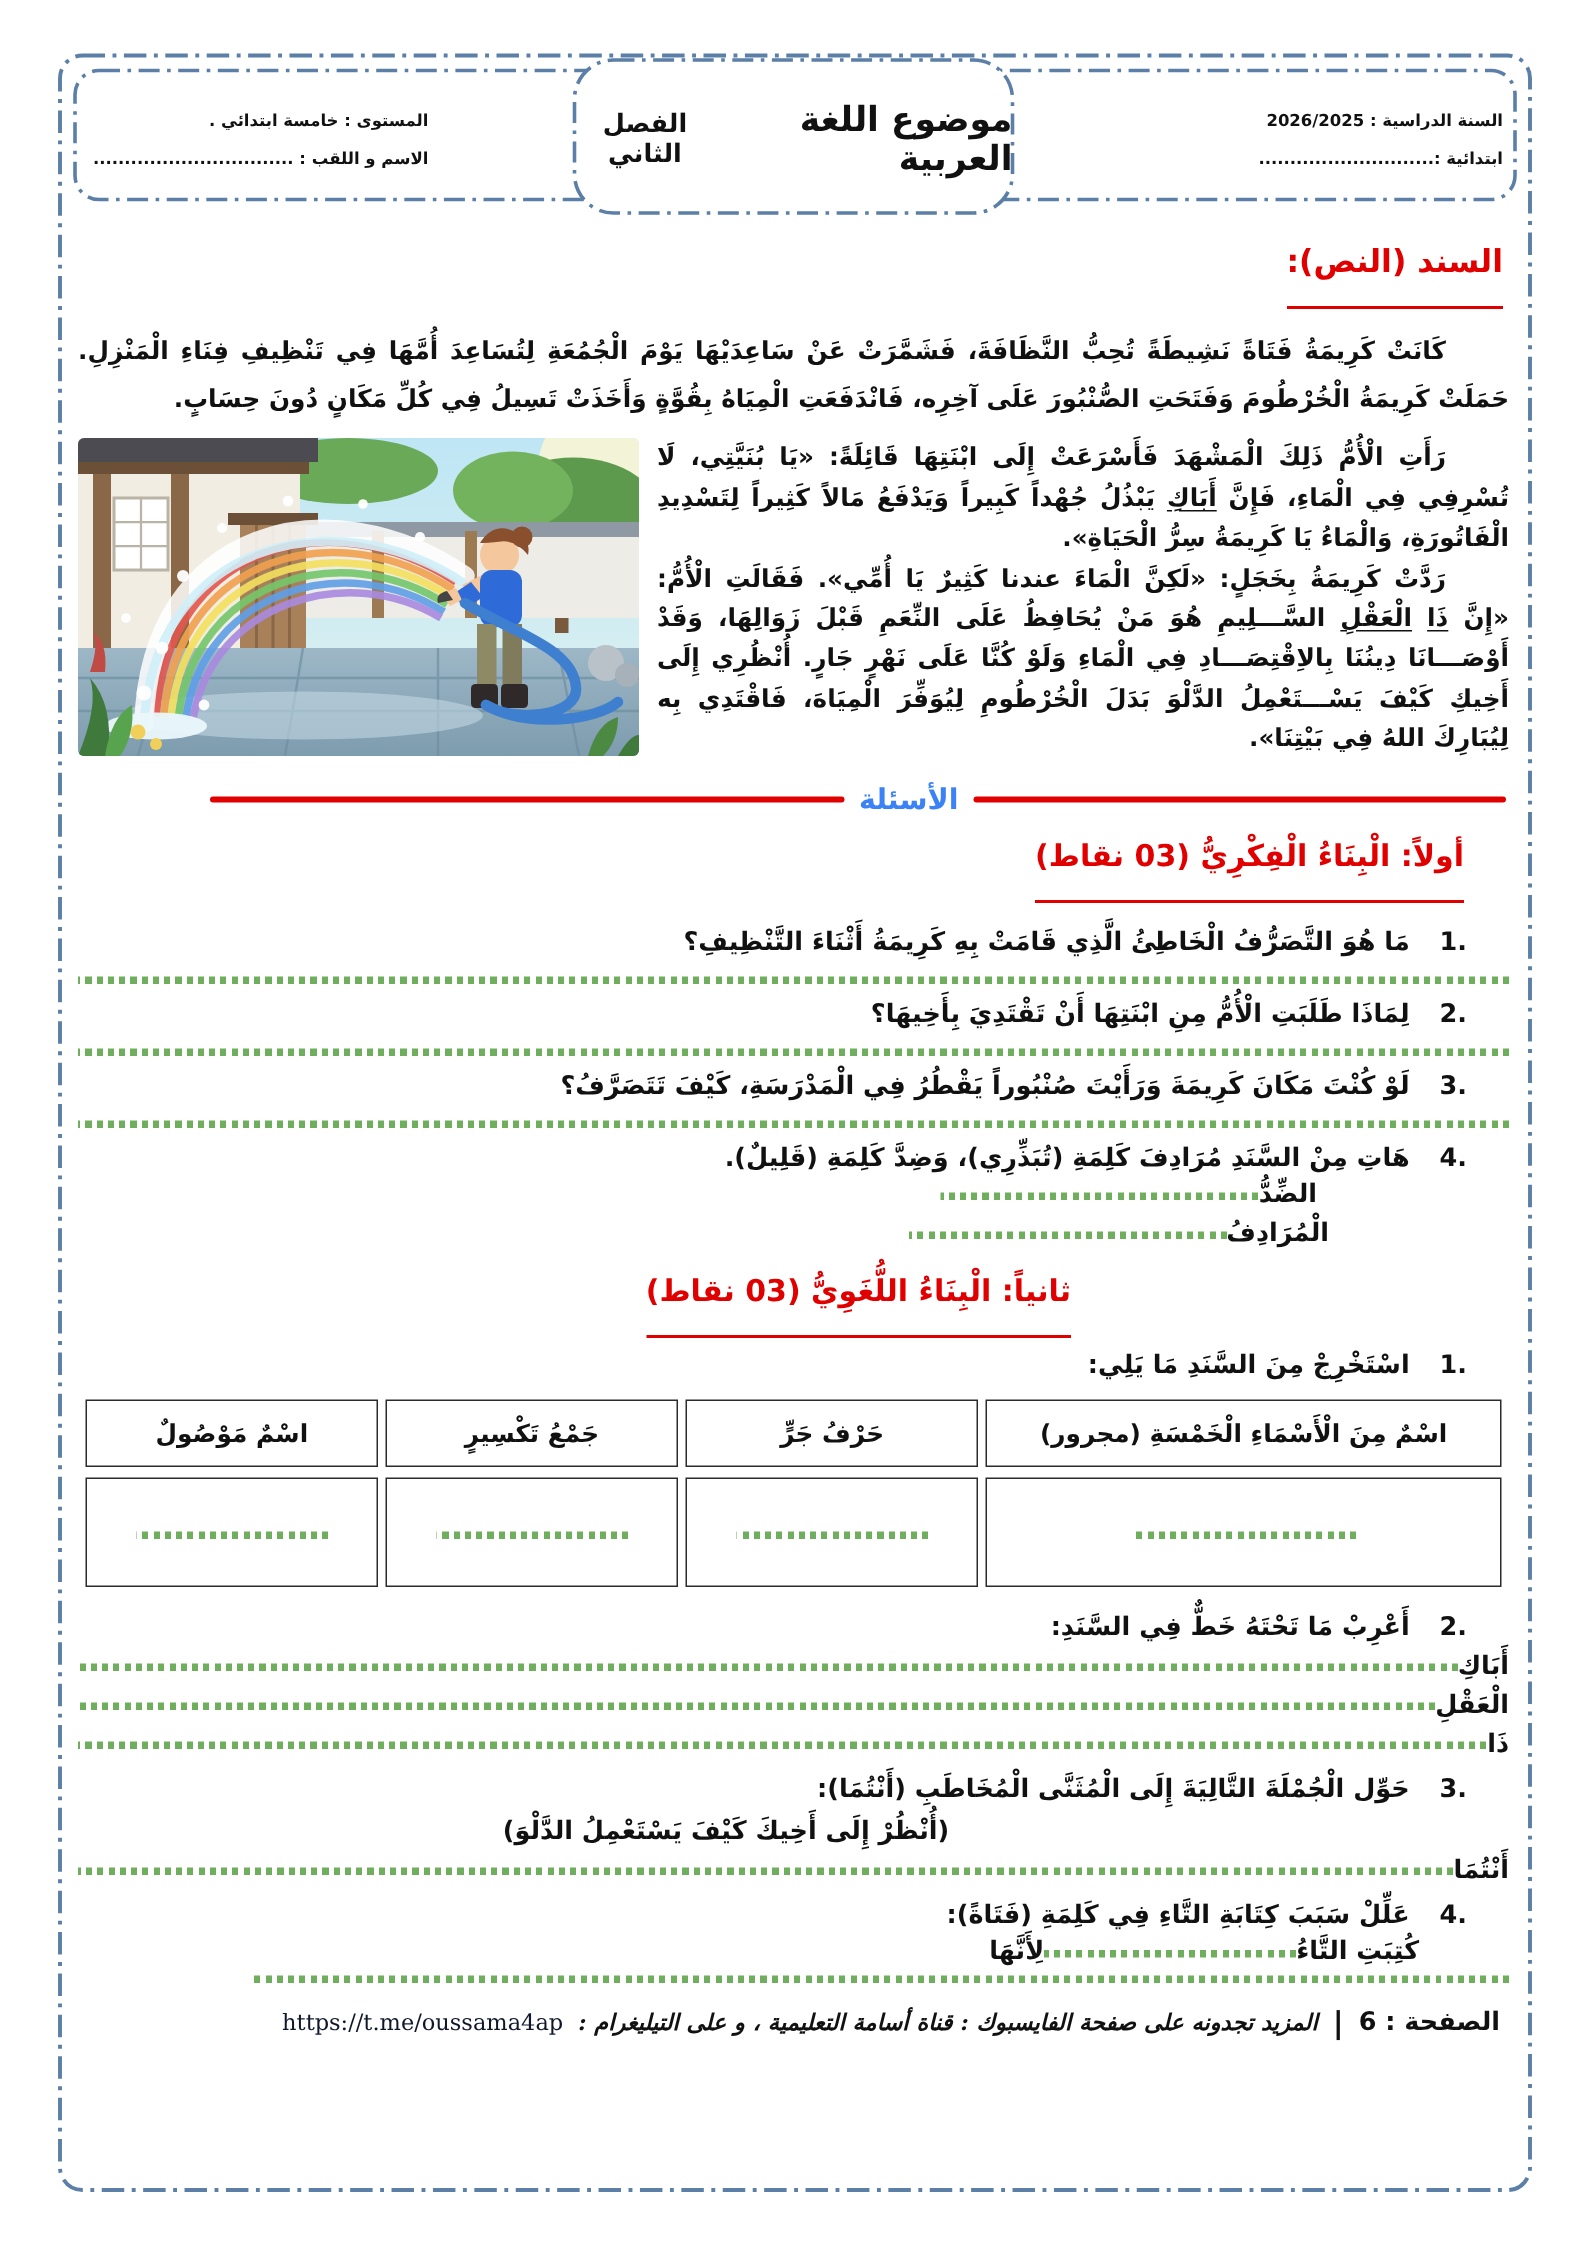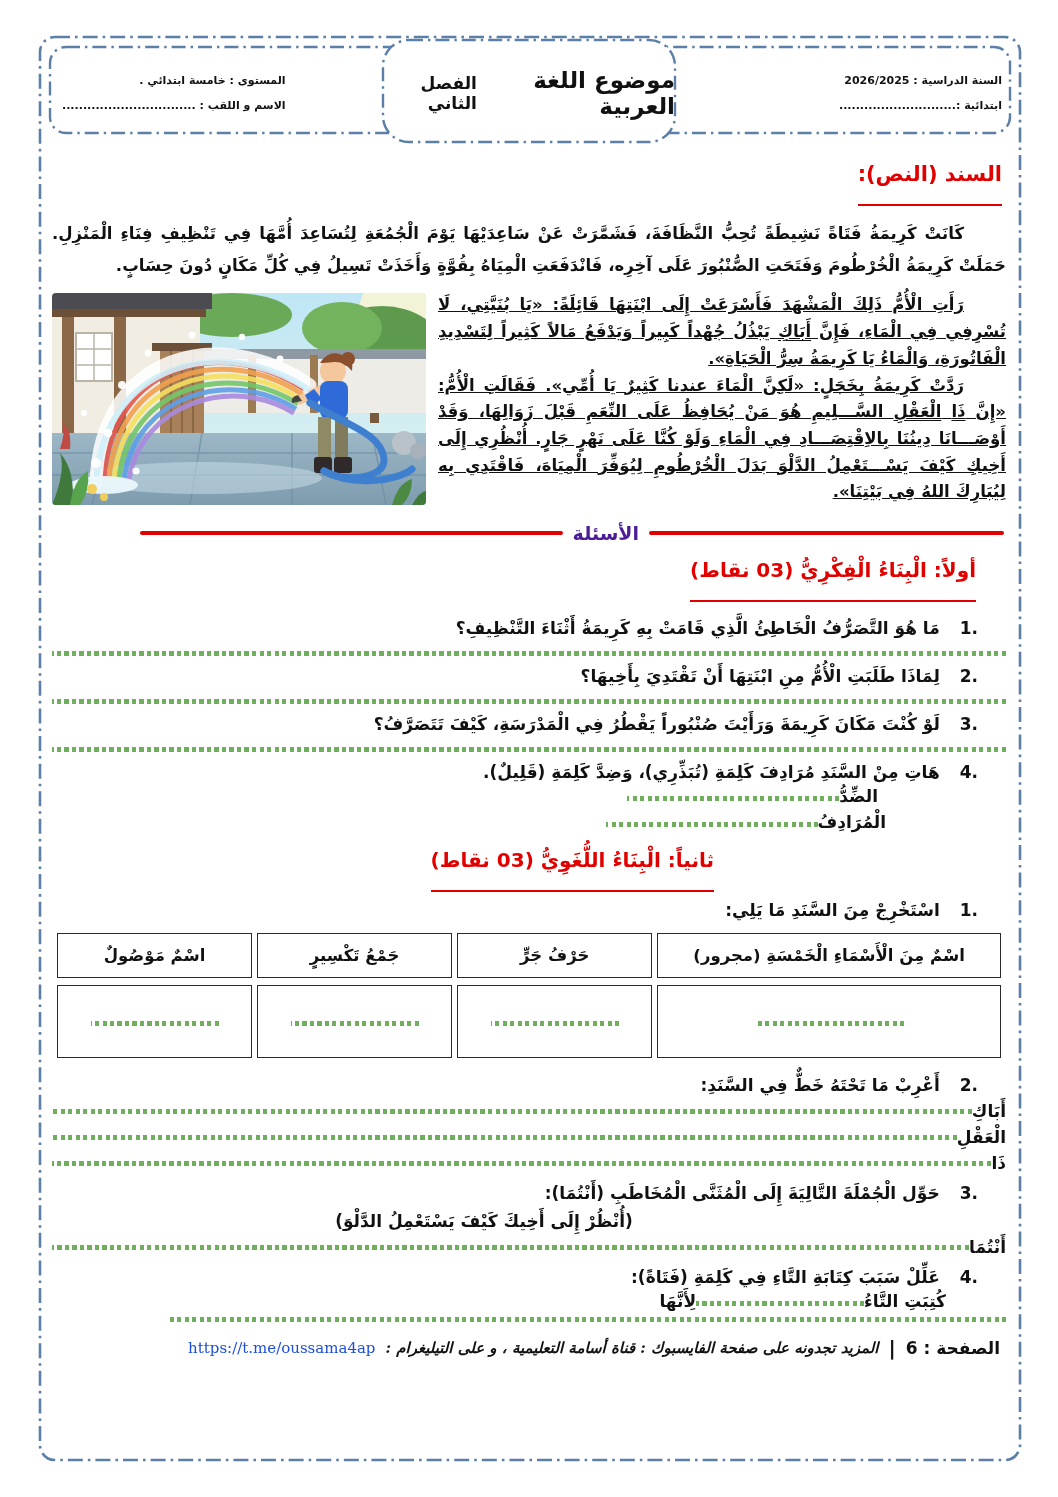--- a/index.html
+++ b/index.html
@@ -47,7 +47,7 @@
     gap: 8px;
   }
   .hdr-title { font-size: 23px; }
-  .hdr-subtitle { font-size: 17px; }
+  .hdr-subtitle { font-size: 17px; text-align: center; }
 
   
   .content { margin: 16px 52px 0 52px; }

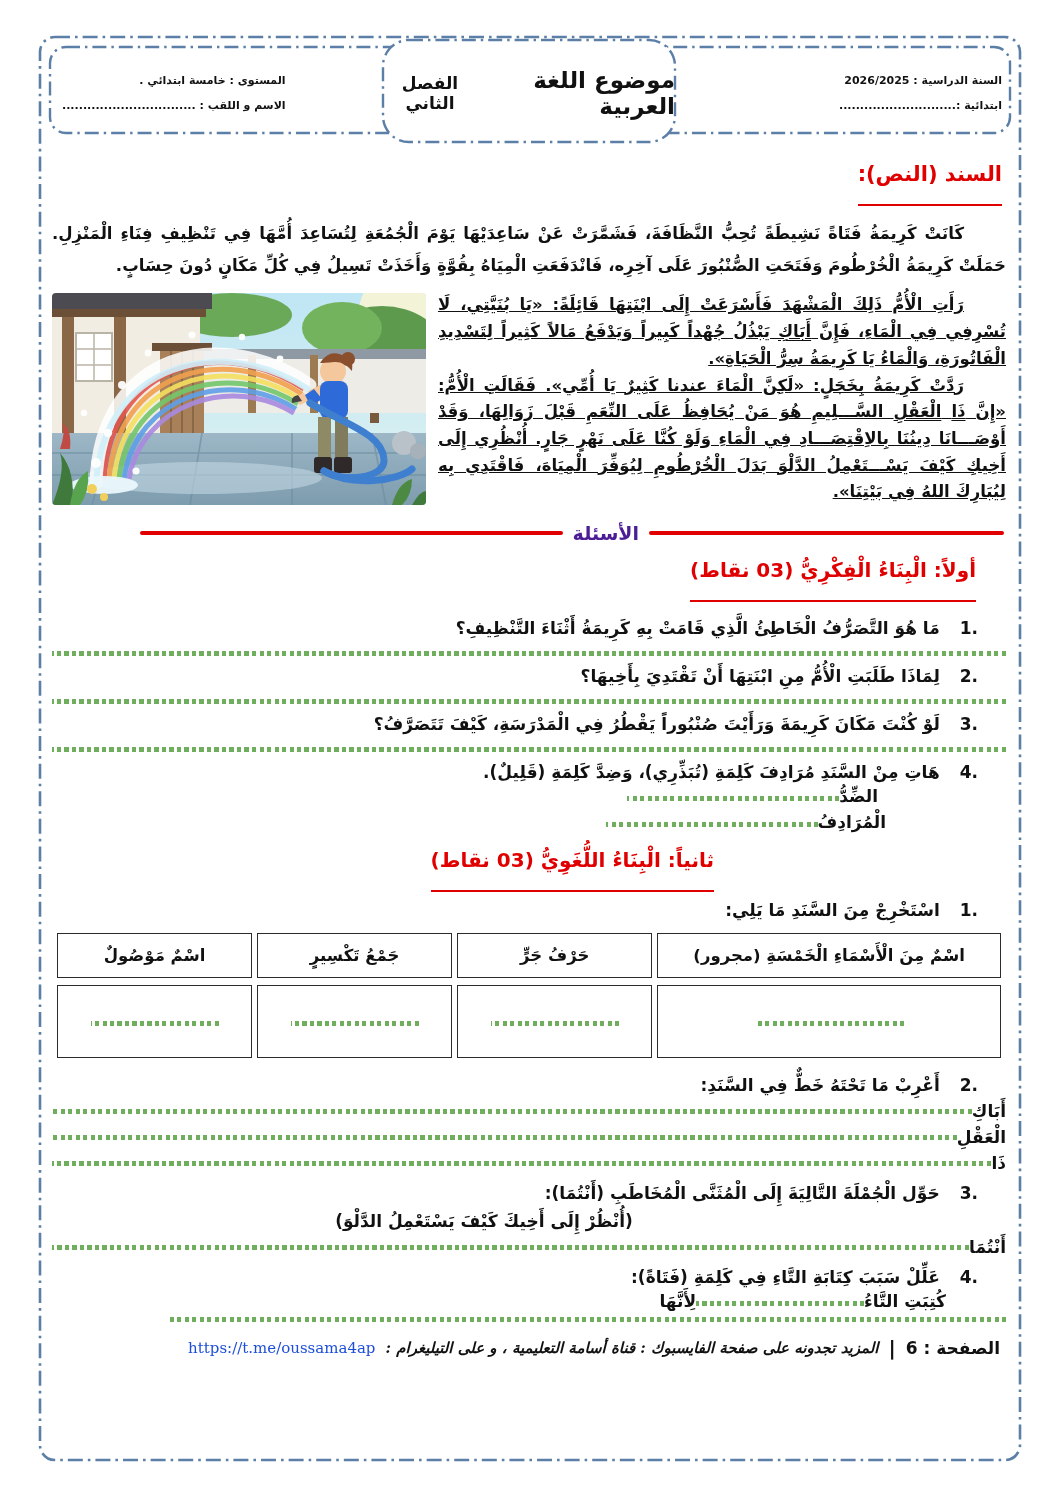--- a/index.html
+++ b/index.html
@@ -73,8 +73,7 @@
     display: flex;
     gap: 12px;
     margin-top: 10px;
-    align-items: center;
-    text-decoration: underline;
+    align-items: flex-start;
   }
   .media-text { flex: 1; font-size: 16.5px; line-height: 1.62; text-align: justify; }
   .scene {

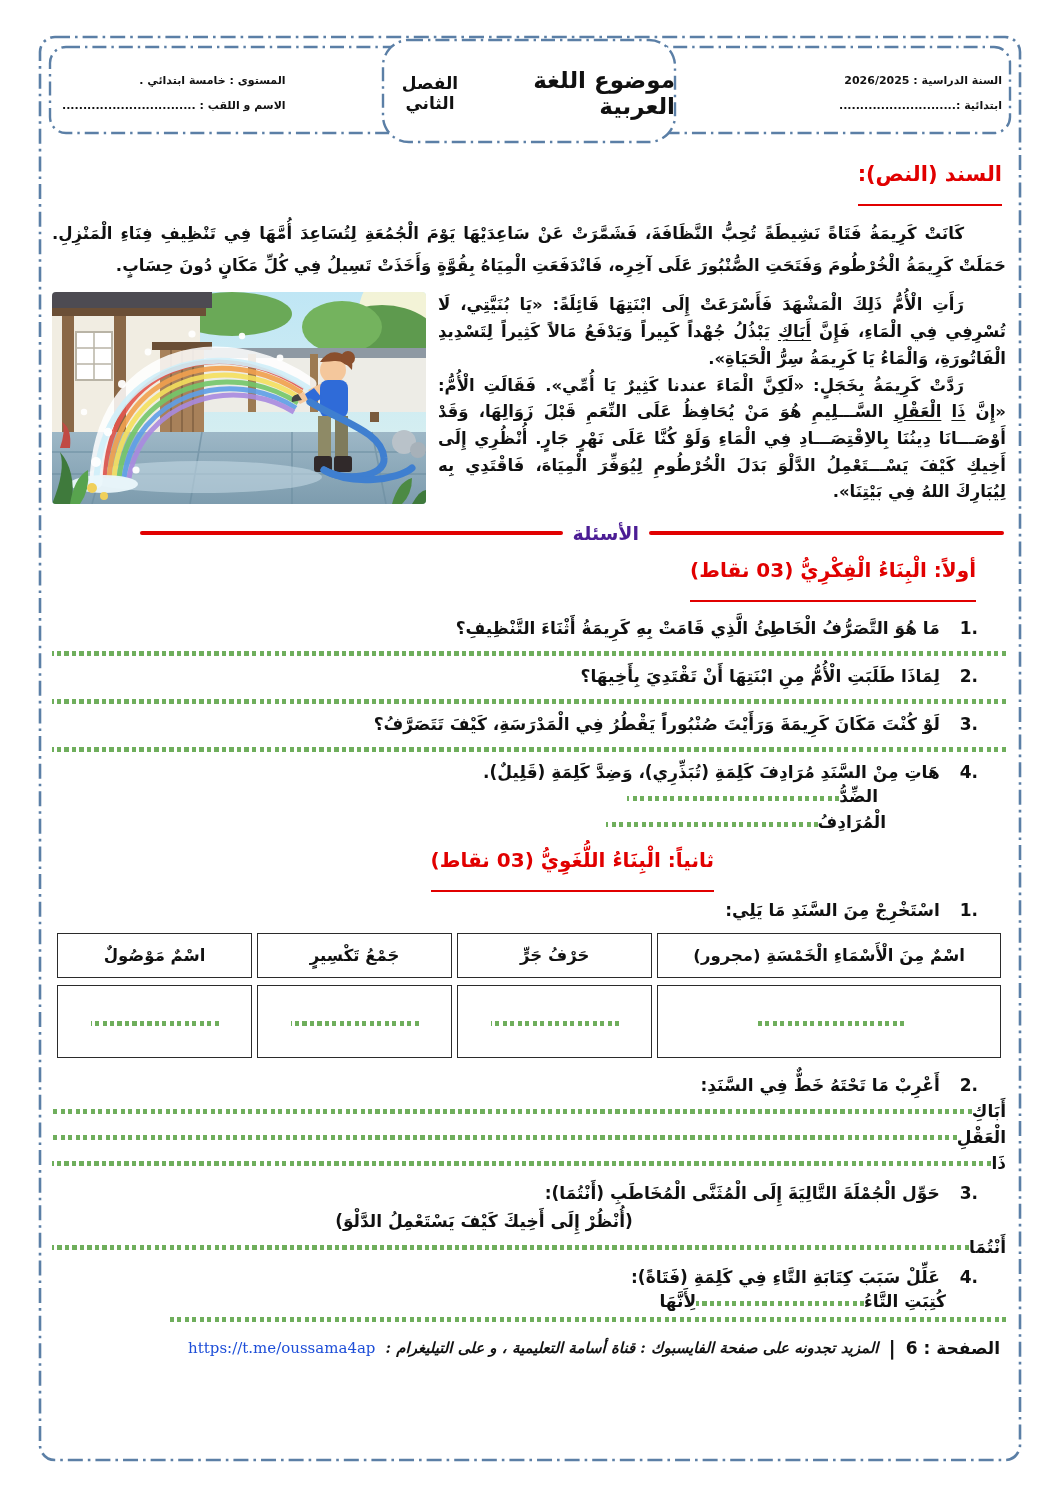--- a/index.html
+++ b/index.html
@@ -92,7 +92,7 @@
   .divider .bar { height: 4px; background: #e10000; border-radius: 2px; }
   .divider .bar-r { width: 355px; }
   .divider .bar-l { flex: 1; margin-left: 86px; }
-  .divider .word { color: #4c1d95; font-size: 19px; text-align: center; }
+  .divider .word { color: #3b82f6; font-size: 19px; text-align: center; }
 
   .q-line { font-size: 17px; margin: 10px 28px 4px 0; }
   .q-num { direction: ltr; unicode-bidi: embed; display: inline-block; margin-left: 14px; }

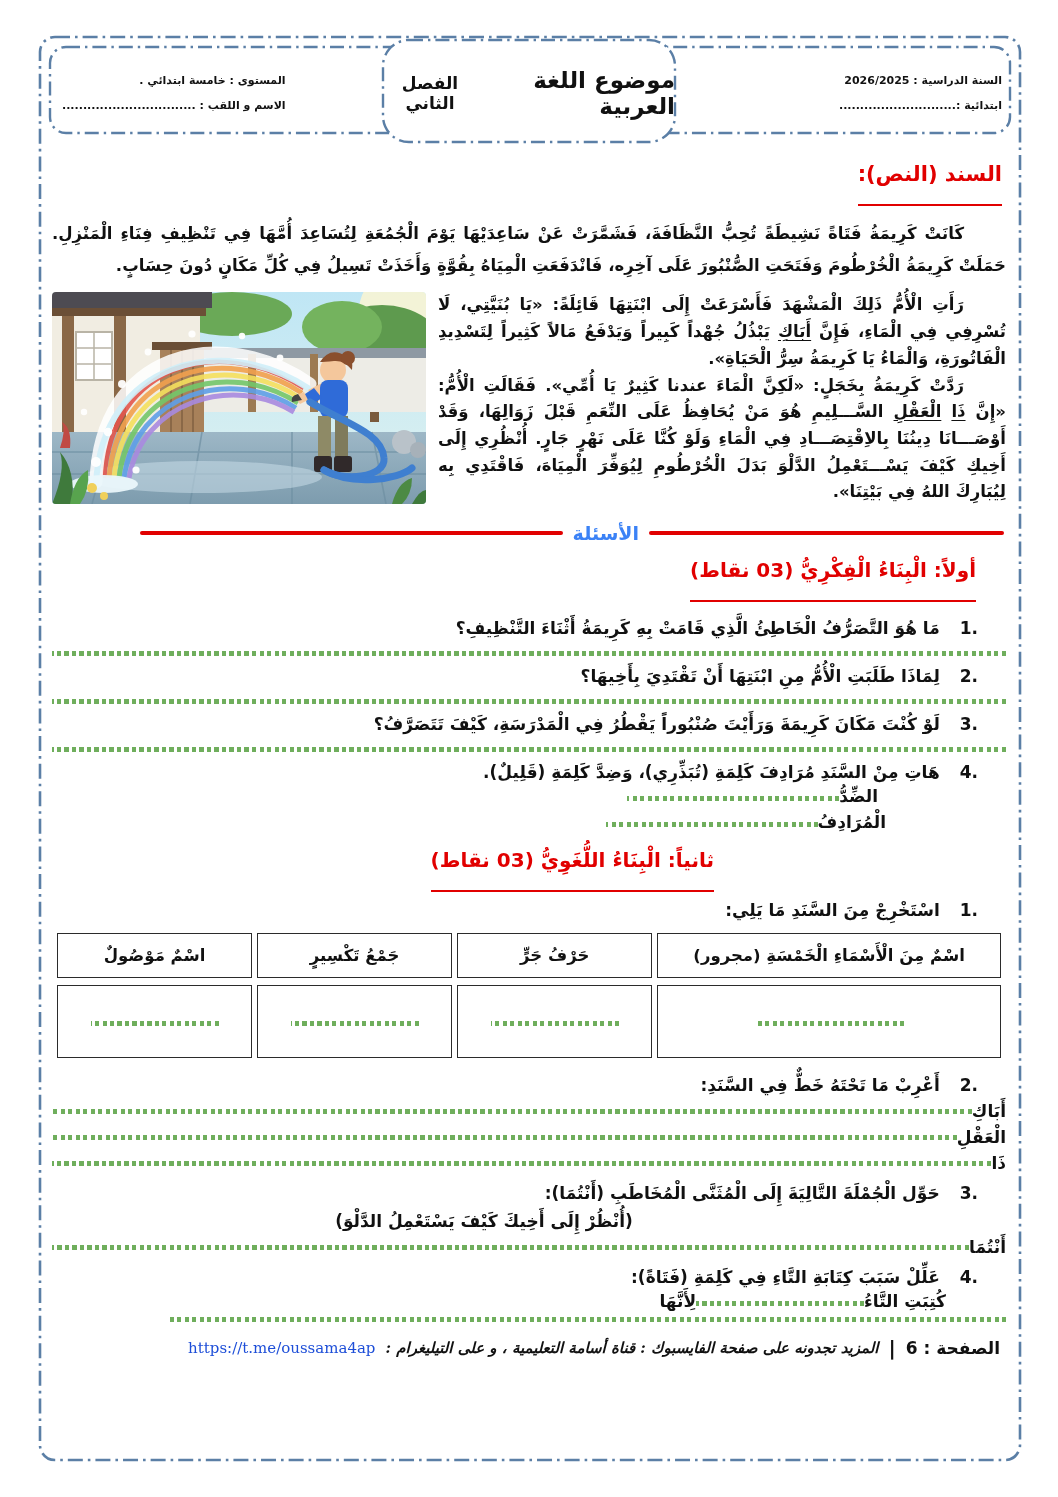--- a/index.html
+++ b/index.html
@@ -154,7 +154,7 @@
     font-family: "DejaVu Serif", "Liberation Serif", serif;
     font-weight: normal;
     font-size: 15px;
-    color: #1d4ed8;
+    color: #0f172a;
   }
 </style>
 </head>

